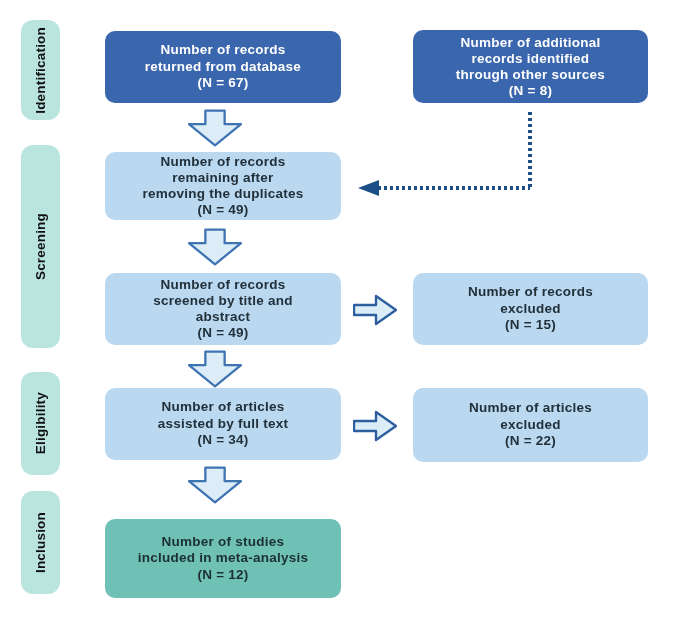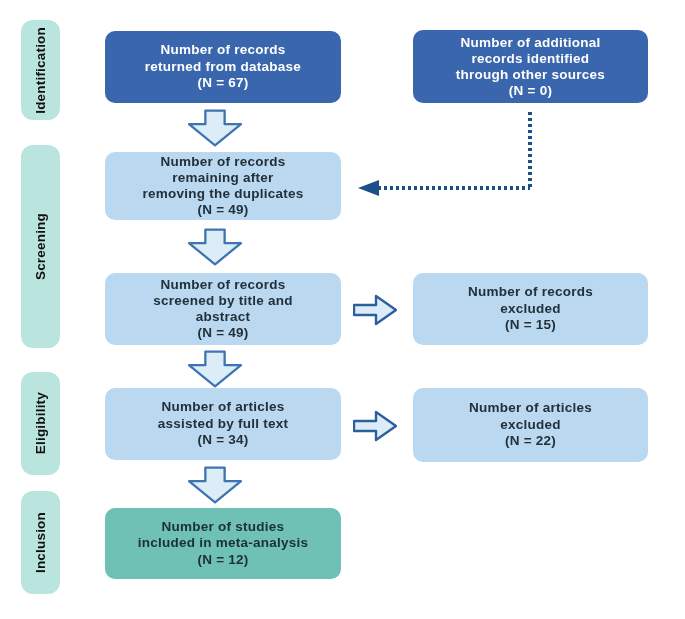--- a/index.html
+++ b/index.html
@@ -151,7 +151,7 @@
     <span class="box-text">Number of additional
 records identified
 through other sources
-(N = 0)</span>
+(N = 8)</span>
   </div>
   <div class="box box-secondary col-right box-records-excluded">
     <span class="box-text">Number of records

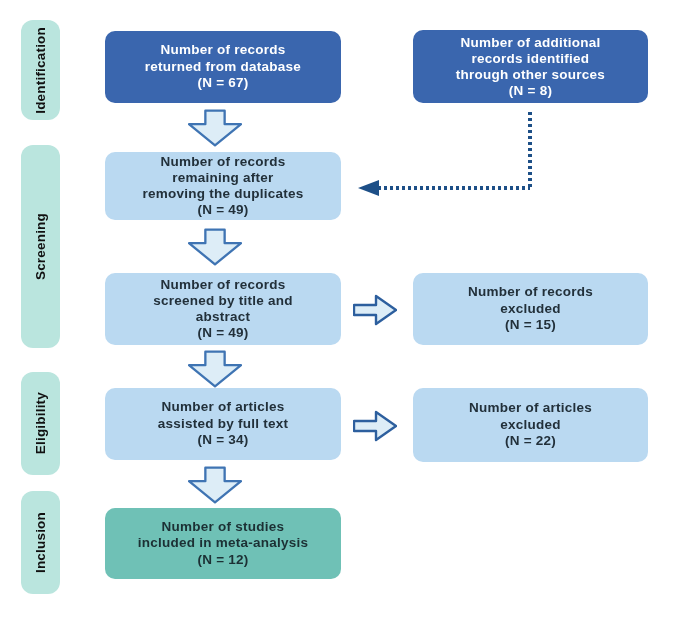--- a/index.html
+++ b/index.html
@@ -67,7 +67,7 @@
   .box-records-excluded  { top: 273px; height: 72px; }
   .box-full-text         { top: 388px; height: 72px; }
   .box-articles-excluded { top: 388px; height: 74px; }
-  .box-included          { top: 508px; height: 71px; }
+  .box-included          { top: 519px; height: 79px; }
 
   
   .down-arrow { position: absolute; left: 188px; width: 54px; height: 38px; }

